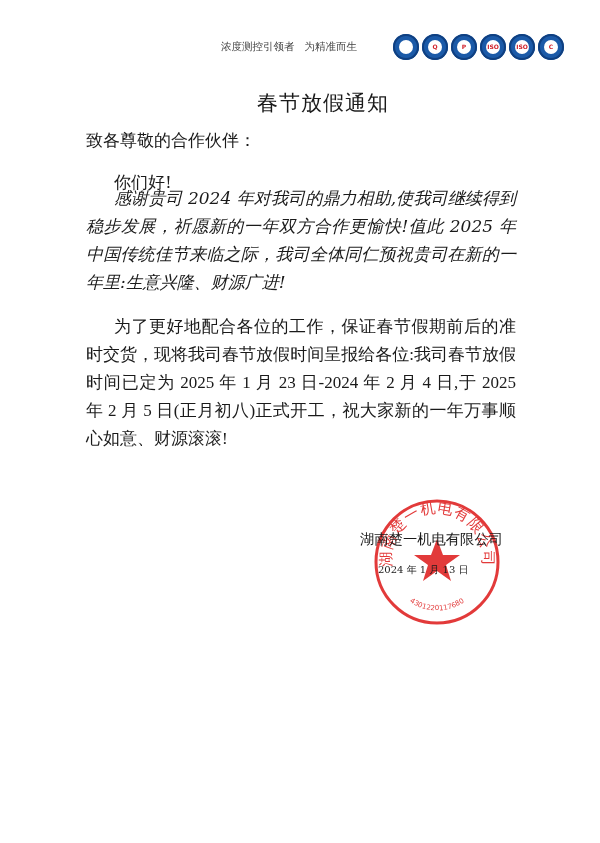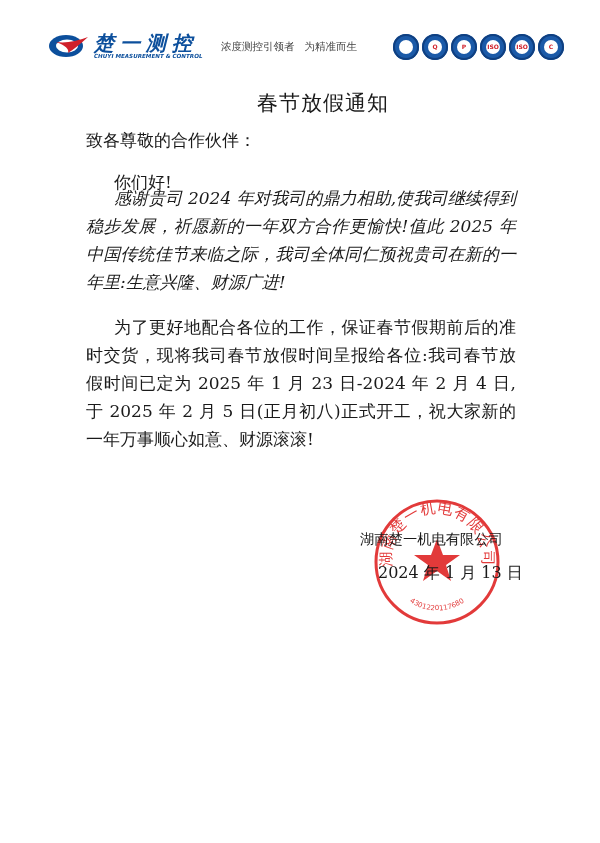--- a/index.html
+++ b/index.html
@@ -35,15 +35,6 @@
 <body>
 
 <div class="header">
-  <div class="logo">
-    <svg class="logo-mark" viewBox="0 0 42 24">
-      <ellipse cx="18" cy="12" rx="17" ry="11" fill="#0c4f9c"></ellipse>
-      <ellipse cx="19" cy="12" rx="11" ry="6.5" fill="#fff"></ellipse>
-      <path d="M8 8 Q22 10 40 3 Q28 14 20 19 Q22 13 8 8 Z" fill="#d0202a"></path>
-    </svg>
-    <div class="logo-cn">楚一测控</div>
-    <div class="logo-en">CHUYI MEASUREMENT &amp; CONTROL</div>
-  </div>
   <div class="slogan">
     <span>浓度测控引领者</span><span>为精准而生</span>
   </div>

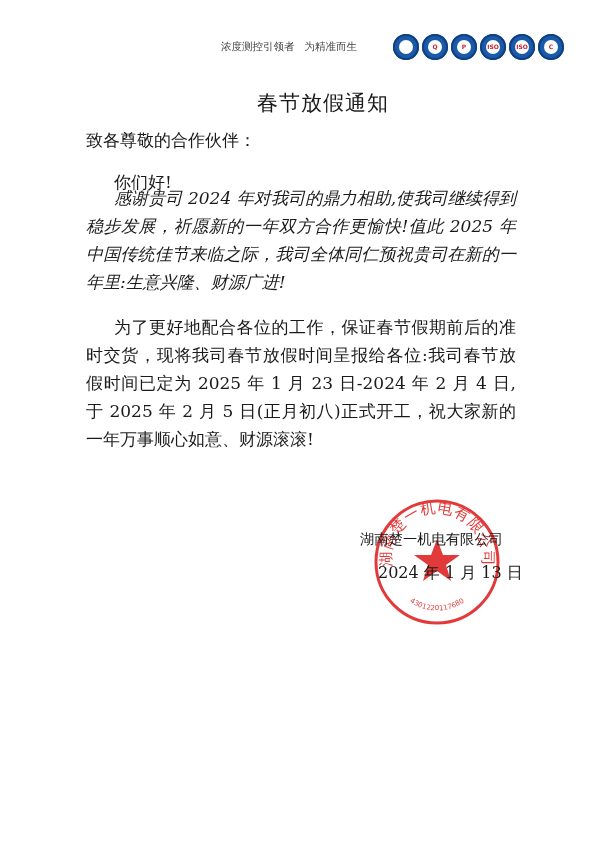--- a/index.html
+++ b/index.html
@@ -26,7 +26,7 @@
   .salutation { top: 126px; }
   .greeting { top: 168px; text-indent: 28px; }
   .p1 { top: 184px; text-indent: 28px; text-align: justify; font-style: italic; }
-  .p2 { top: 313px; text-indent: 28px; text-align: justify; }
+  .p2 { top: 313px; text-indent: 28px; text-align: justify; font-family: Liberation Serif, serif; }
   .signature { position: absolute; left: 360px; top: 530px; font-size: 14.3px; white-space: nowrap; z-index: 2; }
   .date { position: absolute; left: 378px; top: 563px; font-size: 16px; white-space: nowrap; z-index: 2; }
   .seal { position: absolute; left: 372px; top: 497px; width: 130px; height: 130px; z-index: 1; opacity: 0.92; }

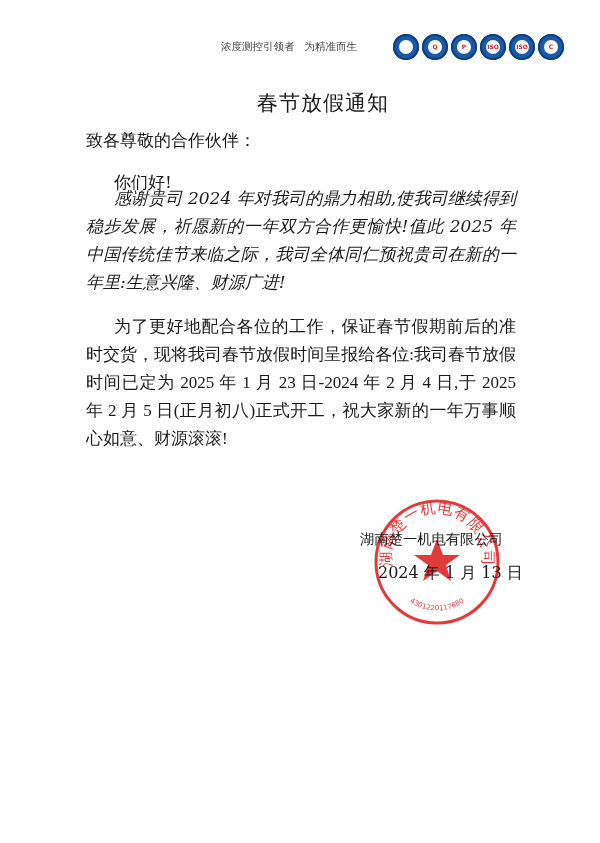--- a/index.html
+++ b/index.html
@@ -28,7 +28,7 @@
   .p1 { top: 184px; text-indent: 28px; text-align: justify; font-style: italic; }
   .p2 { top: 313px; text-indent: 28px; text-align: justify; font-family: Liberation Serif, serif; }
   .signature { position: absolute; left: 360px; top: 530px; font-size: 14.3px; white-space: nowrap; z-index: 2; }
-  .date { position: absolute; left: 378px; top: 563px; font-size: 16px; white-space: nowrap; z-index: 2; }
+  .date { position: absolute; left: 378px; top: 563px; font-size: 10px; white-space: nowrap; z-index: 2; }
   .seal { position: absolute; left: 372px; top: 497px; width: 130px; height: 130px; z-index: 1; opacity: 0.92; }
 </style>
 </head>

